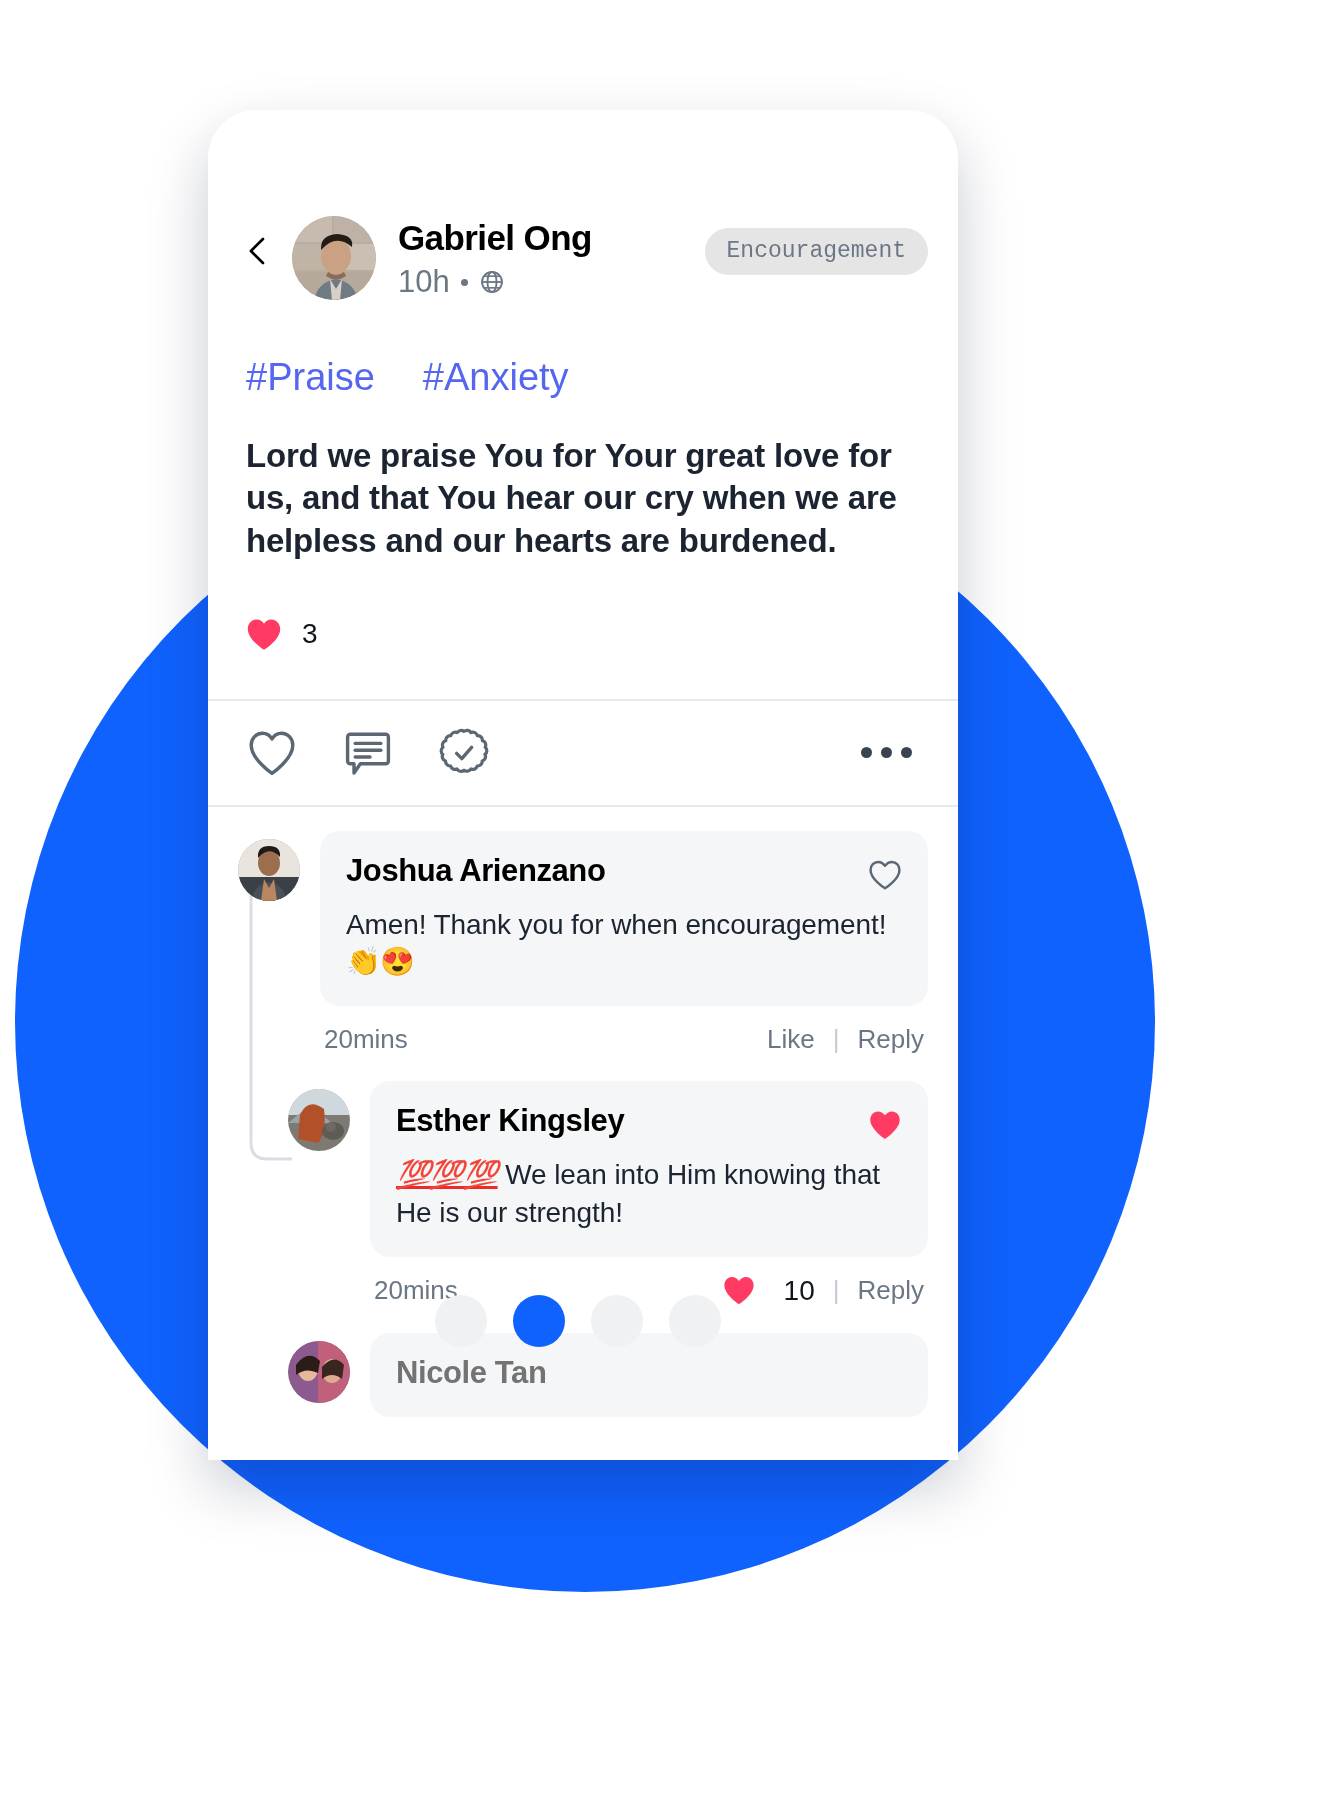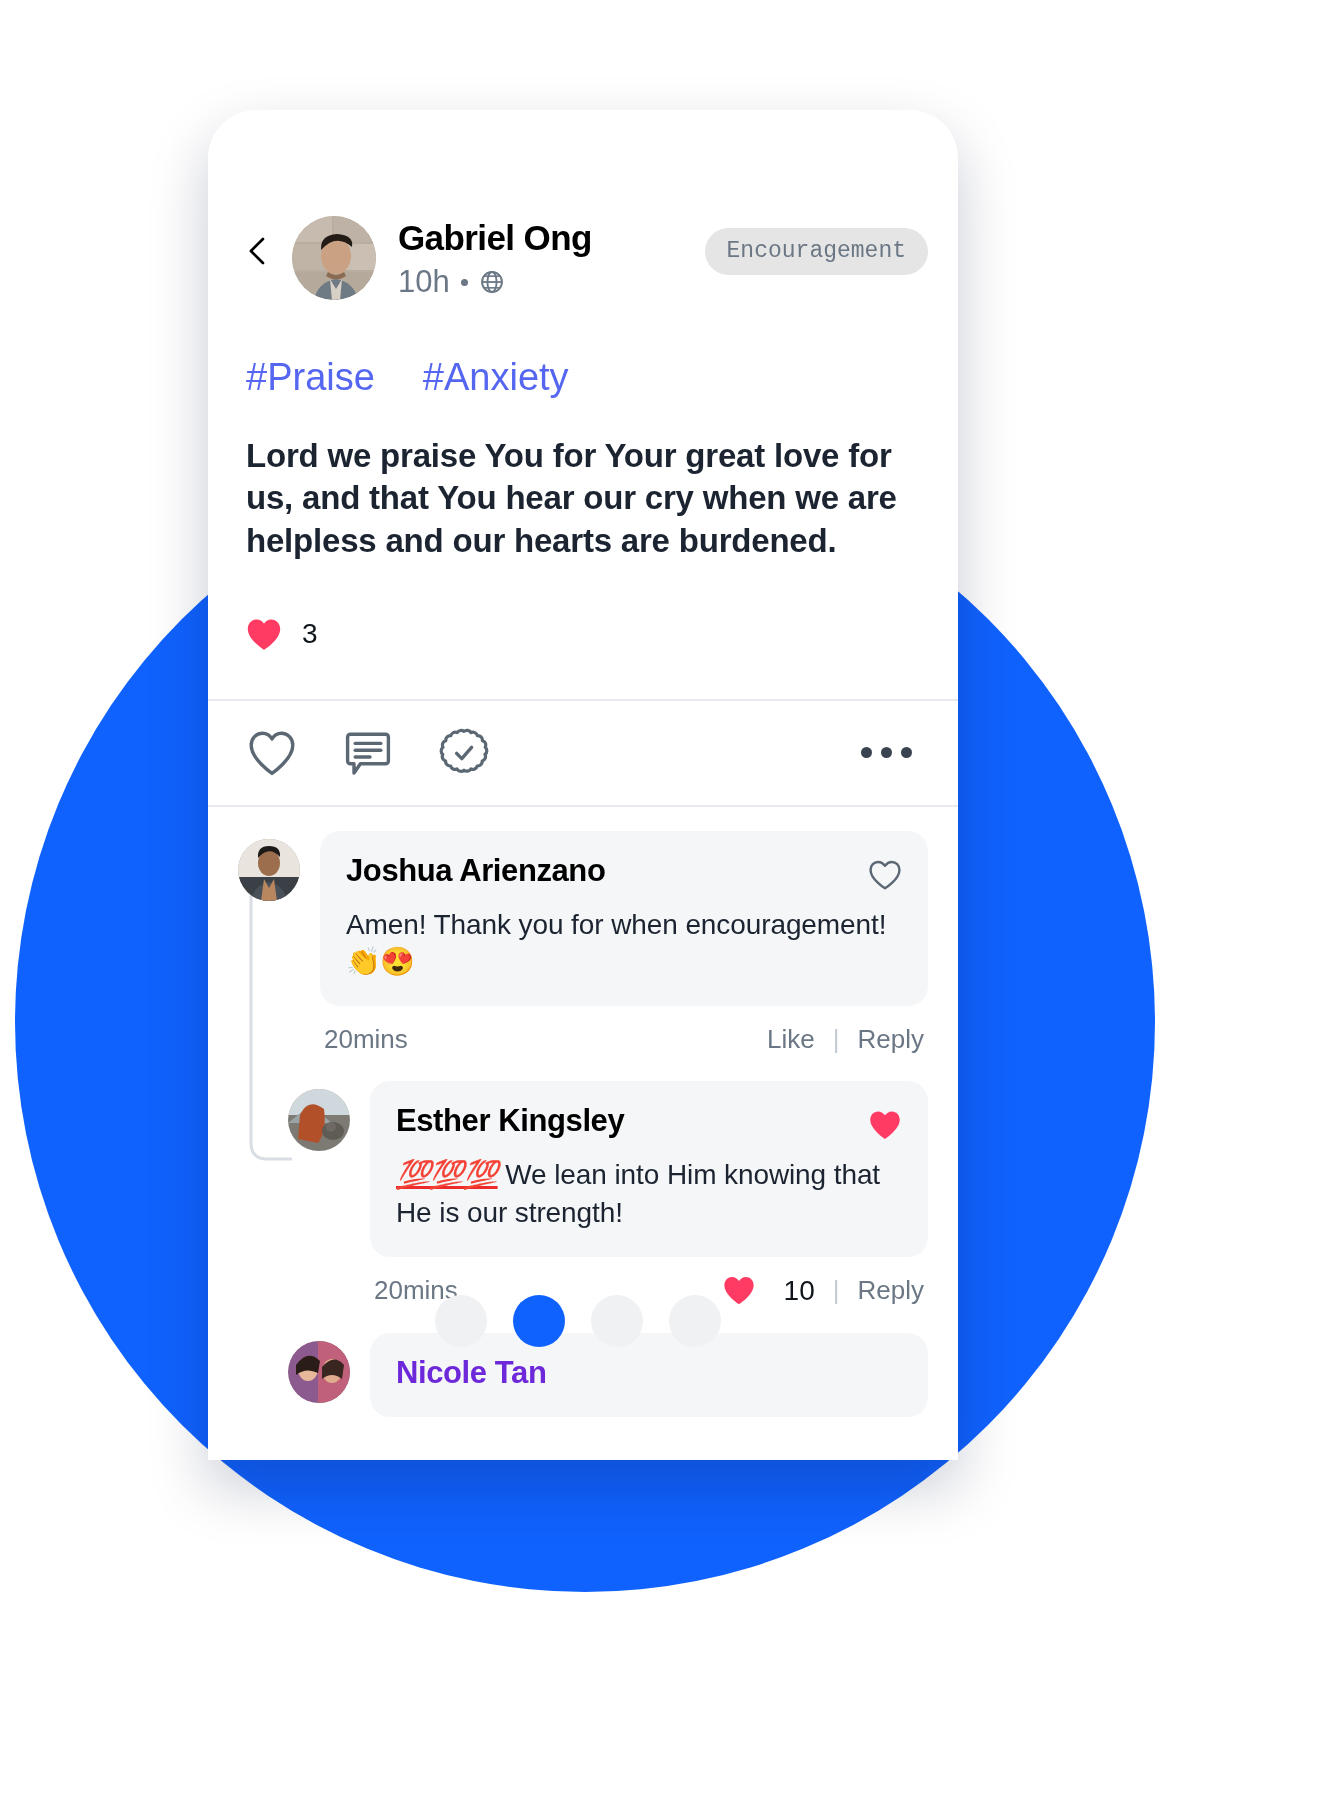--- a/index.html
+++ b/index.html
@@ -134,7 +134,7 @@
   #dots .dot { width: 52px; height: 52px; border-radius: 50%; background: #F0F1F3; cursor: pointer; }
   #dots .dot.active { background: #1062FE; }
 
-  .cut-name { font-size: 31px; font-weight: 700; color: #6d28d9; letter-spacing: -0.4px; text-align: center; }
+  .cut-name { font-size: 31px; font-weight: 700; color: #737373; letter-spacing: -0.4px; text-align: center; }
 </style>
 </head>
 <body>

